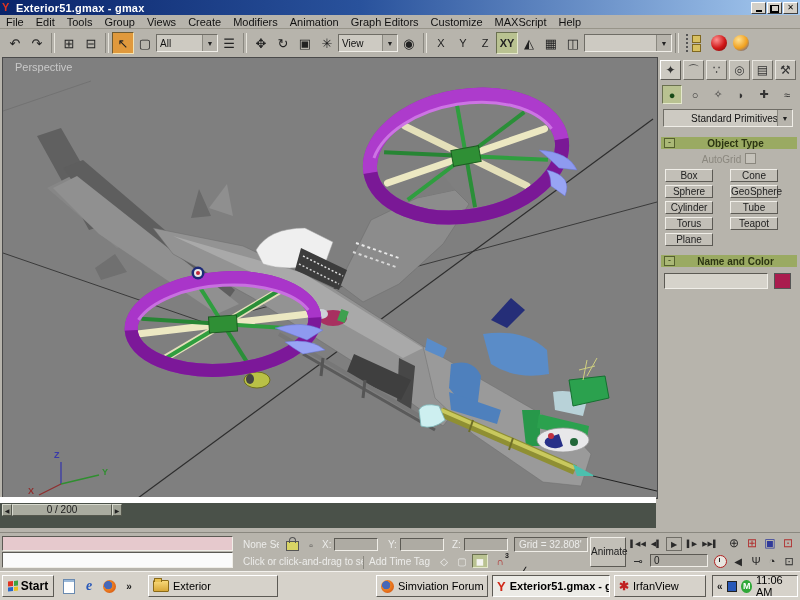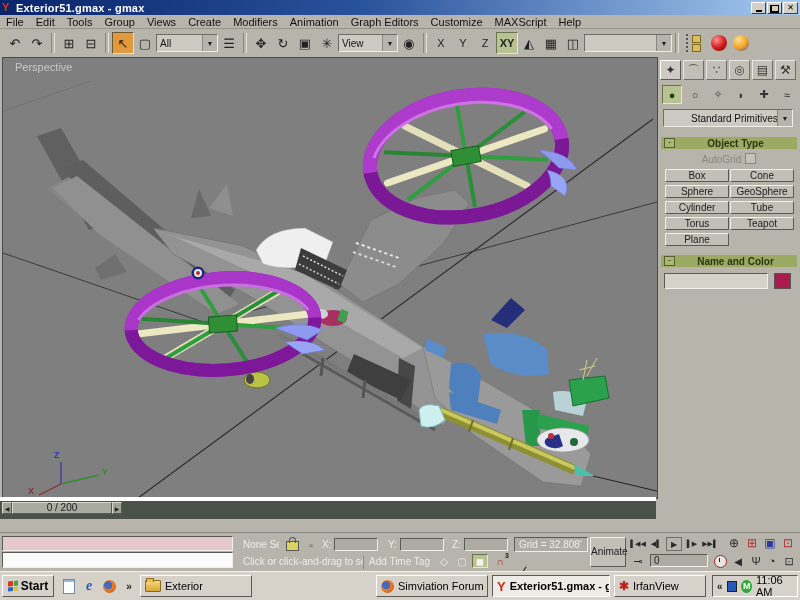--- a/index.html
+++ b/index.html
@@ -68,7 +68,7 @@
   .autogrid{position:absolute;left:0;width:142px;text-align:center;color:#8a877e;font-size:10px;}
   .autogrid .cb{display:inline-block;width:9px;height:9px;border:1px solid #8a877e;background:#c5c2ba;
     vertical-align:-1px;margin-left:4px;}
-  .obtn{position:absolute;width:64px;height:13px;background:#c2bfb7;
+  .obtn{position:absolute;width:48px;height:13px;background:#c2bfb7;
     border:1px solid;border-color:#f0eee8 #5c5a54 #5c5a54 #f0eee8;box-sizing:border-box;
     font-size:10px;text-align:center;line-height:11px;color:#222;}
   .namefield{position:absolute;left:6px;width:104px;height:16px;background:#d6d3cb;

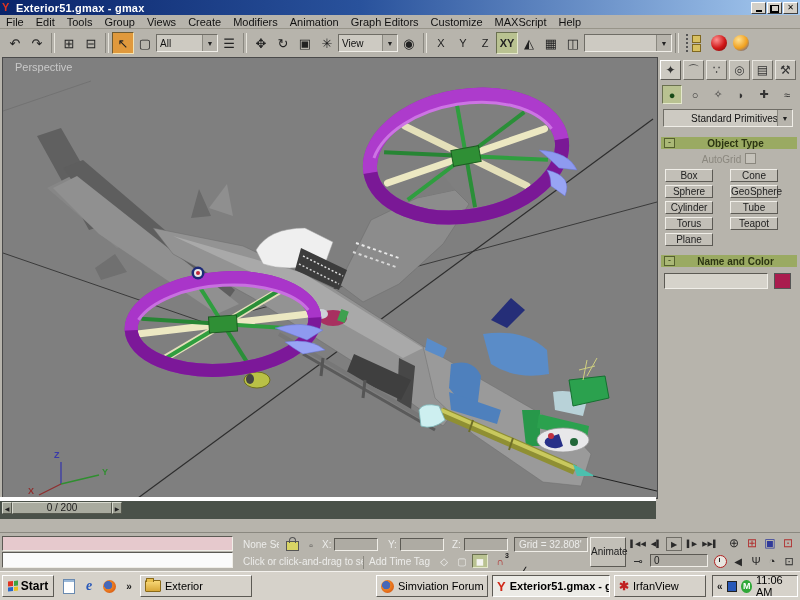--- a/index.html
+++ b/index.html
@@ -75,8 +75,8 @@
     border:1px solid;border-color:#5c5a54 #f0eee8 #f0eee8 #5c5a54;box-sizing:border-box;}
   .swatch{position:absolute;left:116px;width:17px;height:16px;border:1px solid #555;box-sizing:border-box;}
   
-  .timeslider{position:absolute;left:0;top:497px;width:656px;height:22px;background:#4a5149;
-    border-top:4px solid #ffffff;box-sizing:border-box;}
+  .timeslider{position:absolute;left:0;top:497px;width:656px;height:31px;background:#4a5149;
+    border-top:6px solid #ffffff;box-sizing:border-box;}
   .ts-handle{position:absolute;left:2px;top:1px;height:12px;width:120px;display:flex;}
   .ts-arrow{width:10px;background:#9fa295;border:1px solid;border-color:#d8dacf #55584e #55584e #d8dacf;
     box-sizing:border-box;font-size:6px;display:flex;align-items:center;justify-content:center;color:#222;}

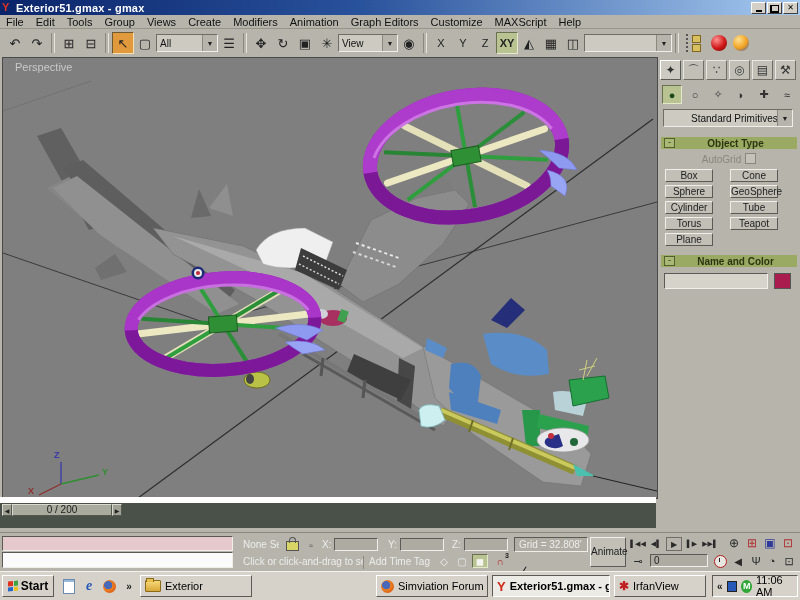--- a/index.html
+++ b/index.html
@@ -463,7 +463,7 @@
         <span class="ffic"></span>
       </span>
     <span class="ql" style="left:120px;font-size:10px;font-weight:bold">»</span>
-    <div class="taskbtn" style="left:140px;width:112px">
+    <div class="taskbtn" style="left:148px;width:130px">
       <span class="folderic"></span>
       <span>Exterior</span>
     </div>

